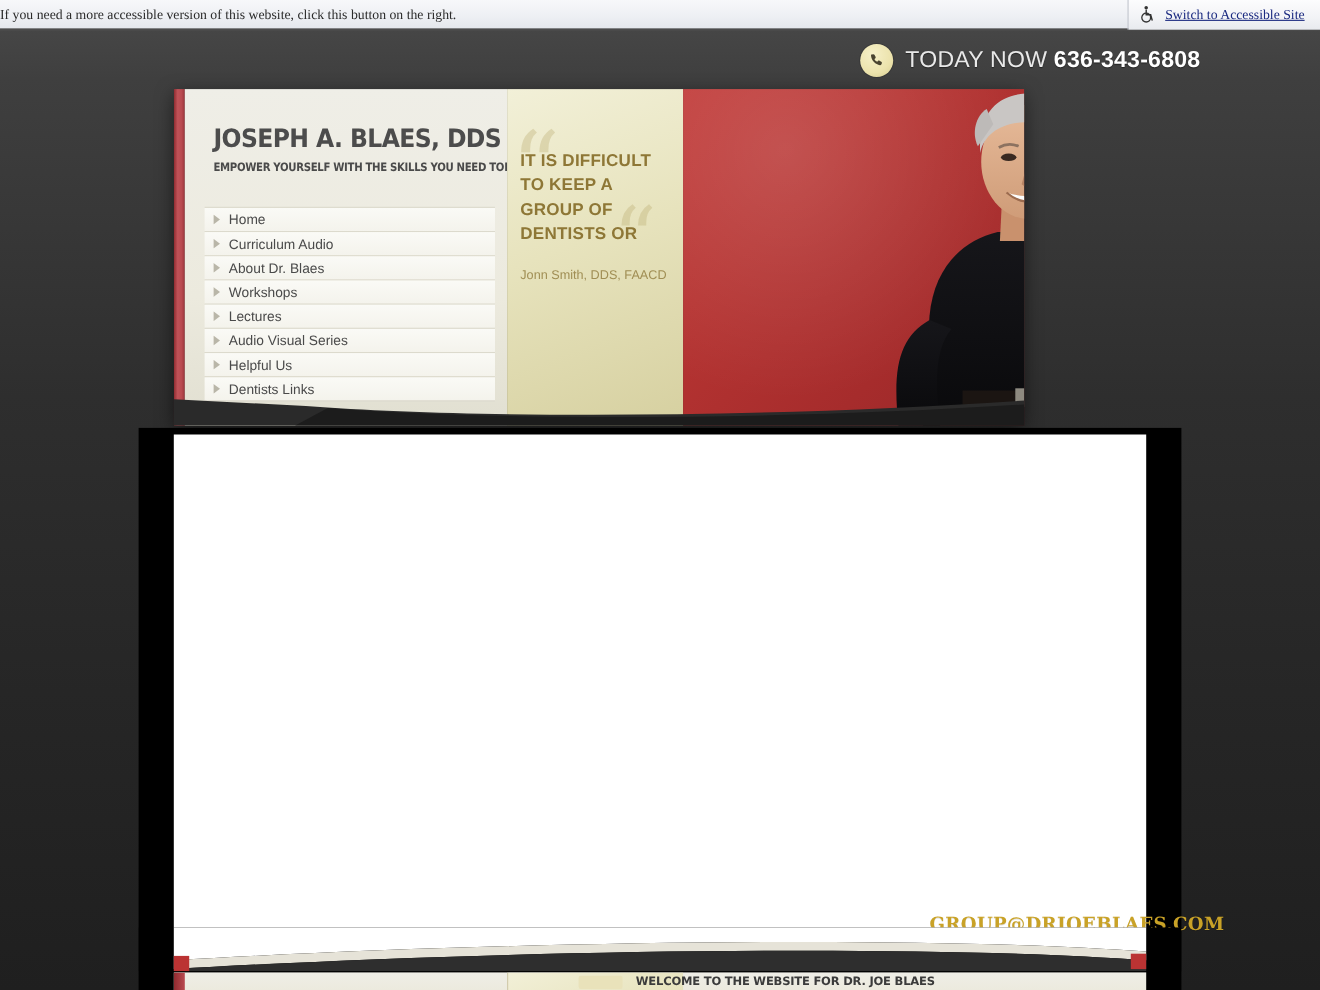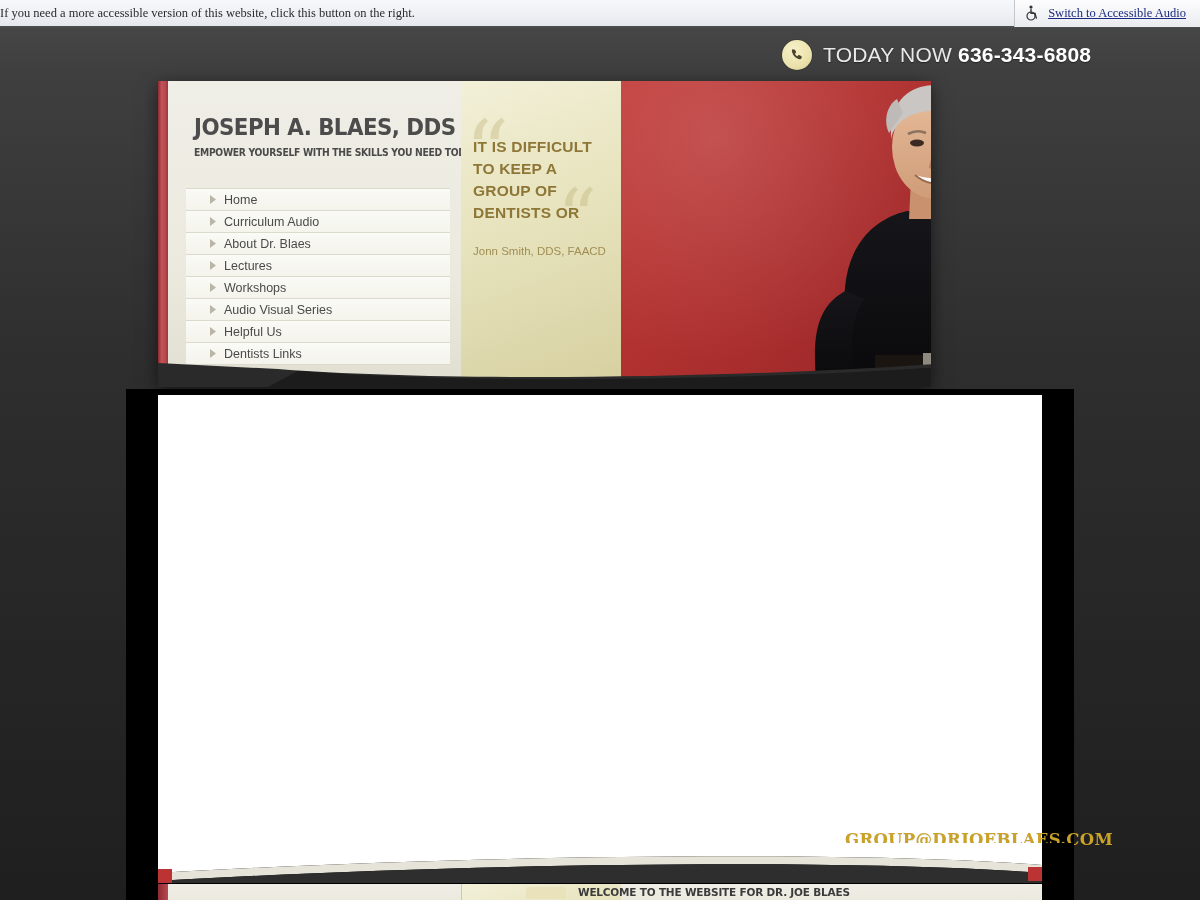--- a/index.html
+++ b/index.html
@@ -224,7 +224,7 @@
           <circle cx="6" cy="11" r="4" stroke="#333" stroke-width="1.2" fill="none"></circle>
         </svg>
       </span>
-      <span id="access-link">Switch to Accessible Audio</span>
+      <span id="access-link">Switch to Accessible Site</span>
     </div>
   </div>
 

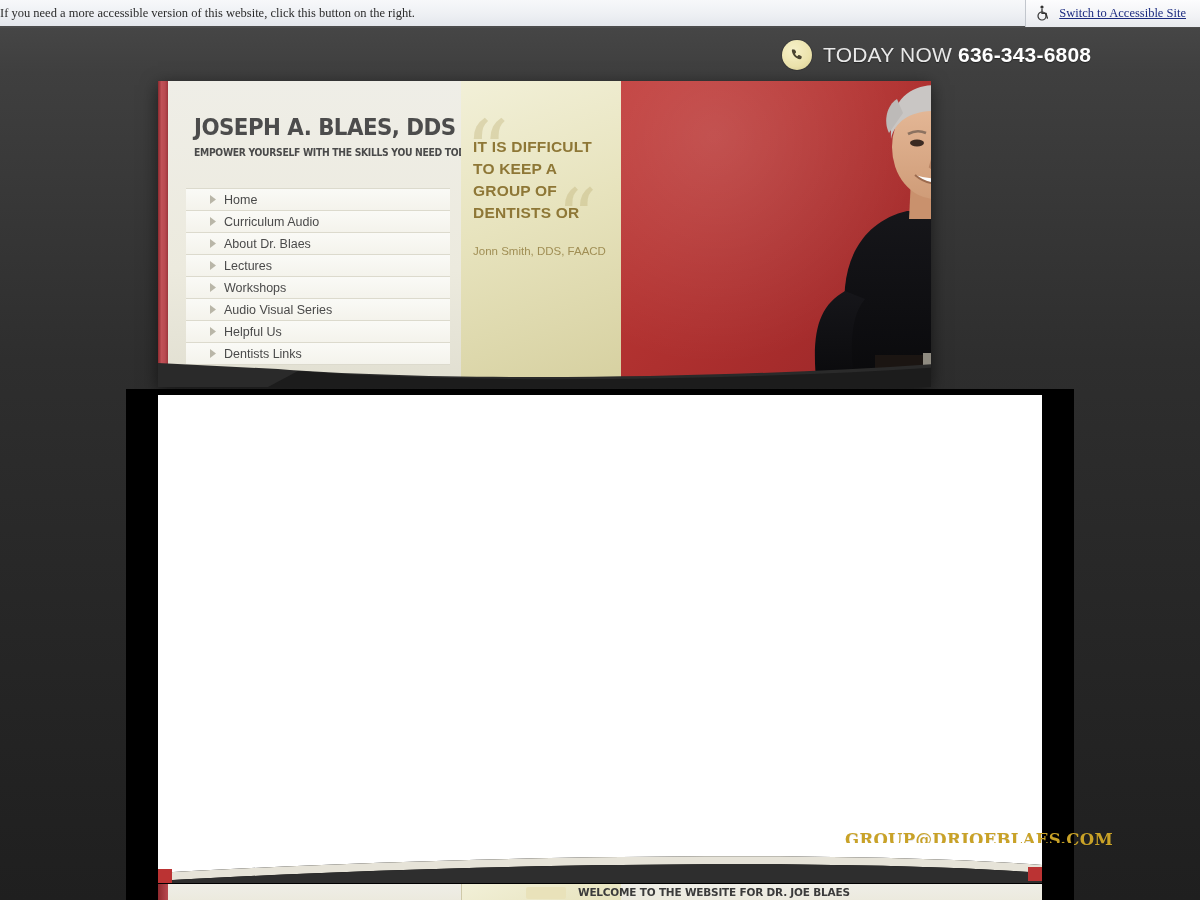--- a/index.html
+++ b/index.html
@@ -96,7 +96,7 @@
     height: 21px; display: flex; align-items: center;
     border-bottom: 1px solid #dcdacd;
     background: linear-gradient(180deg,#fafaf6 0%,#f4f3ec 100%);
-    cursor: pointer; padding-left: 20px;
+    cursor: pointer; padding-left: 4px;
   }
   .nav-item:first-child { border-top: 1px solid #dcdacd; }
   .nav-arrow { width: 14px; display: flex; justify-content: center; }

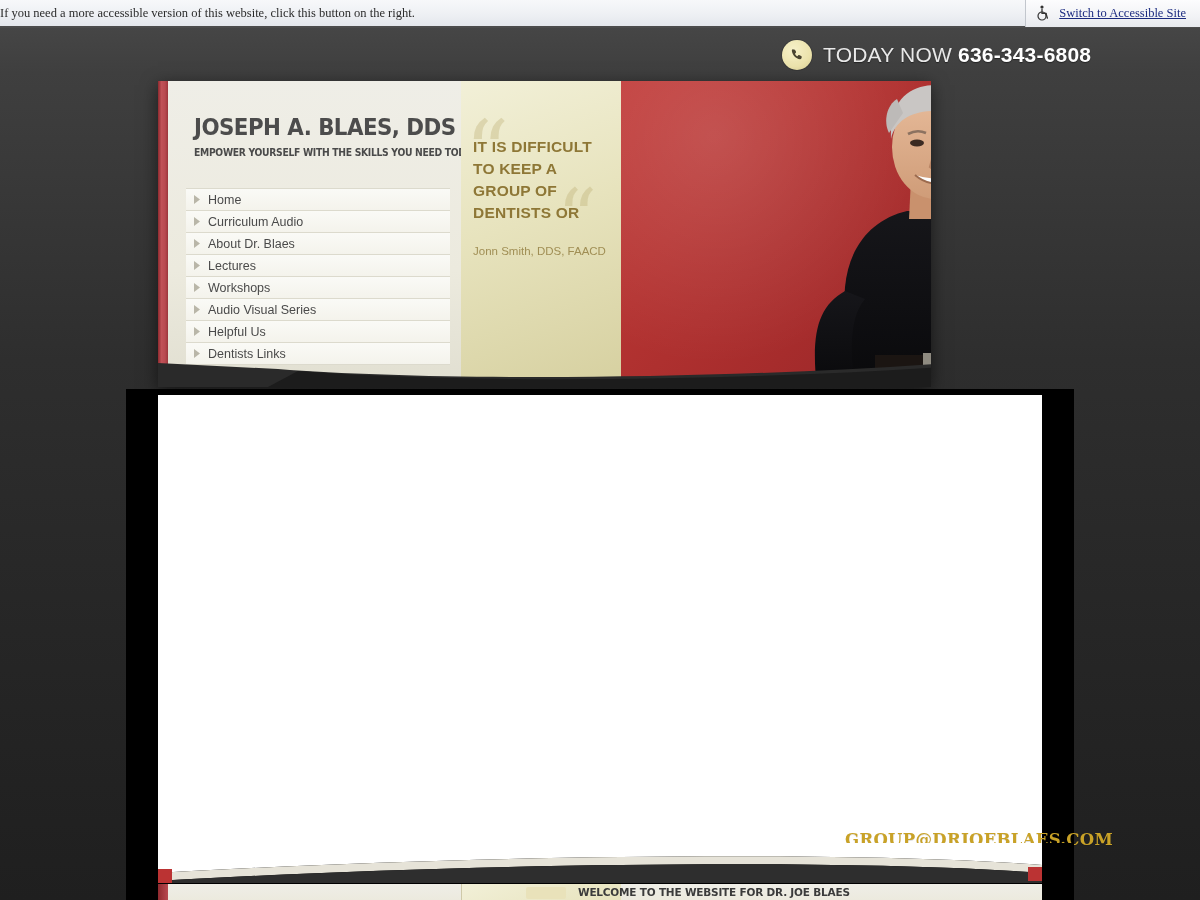--- a/index.html
+++ b/index.html
@@ -279,15 +279,15 @@
                 <path d="M0 0 L6 4.5 L0 9 Z" fill="#b9b6a8"></path>
               </svg>
             </span>
+          <span class="nav-label">Workshops</span>
+        </div>
+        <div class="nav-item">
+          <span class="nav-arrow">
+              <svg viewBox="0 0 6 9">
+                <path d="M0 0 L6 4.5 L0 9 Z" fill="#b9b6a8"></path>
+              </svg>
+            </span>
           <span class="nav-label">Lectures</span>
-        </div>
-        <div class="nav-item">
-          <span class="nav-arrow">
-              <svg viewBox="0 0 6 9">
-                <path d="M0 0 L6 4.5 L0 9 Z" fill="#b9b6a8"></path>
-              </svg>
-            </span>
-          <span class="nav-label">Workshops</span>
         </div>
         <div class="nav-item">
           <span class="nav-arrow">

